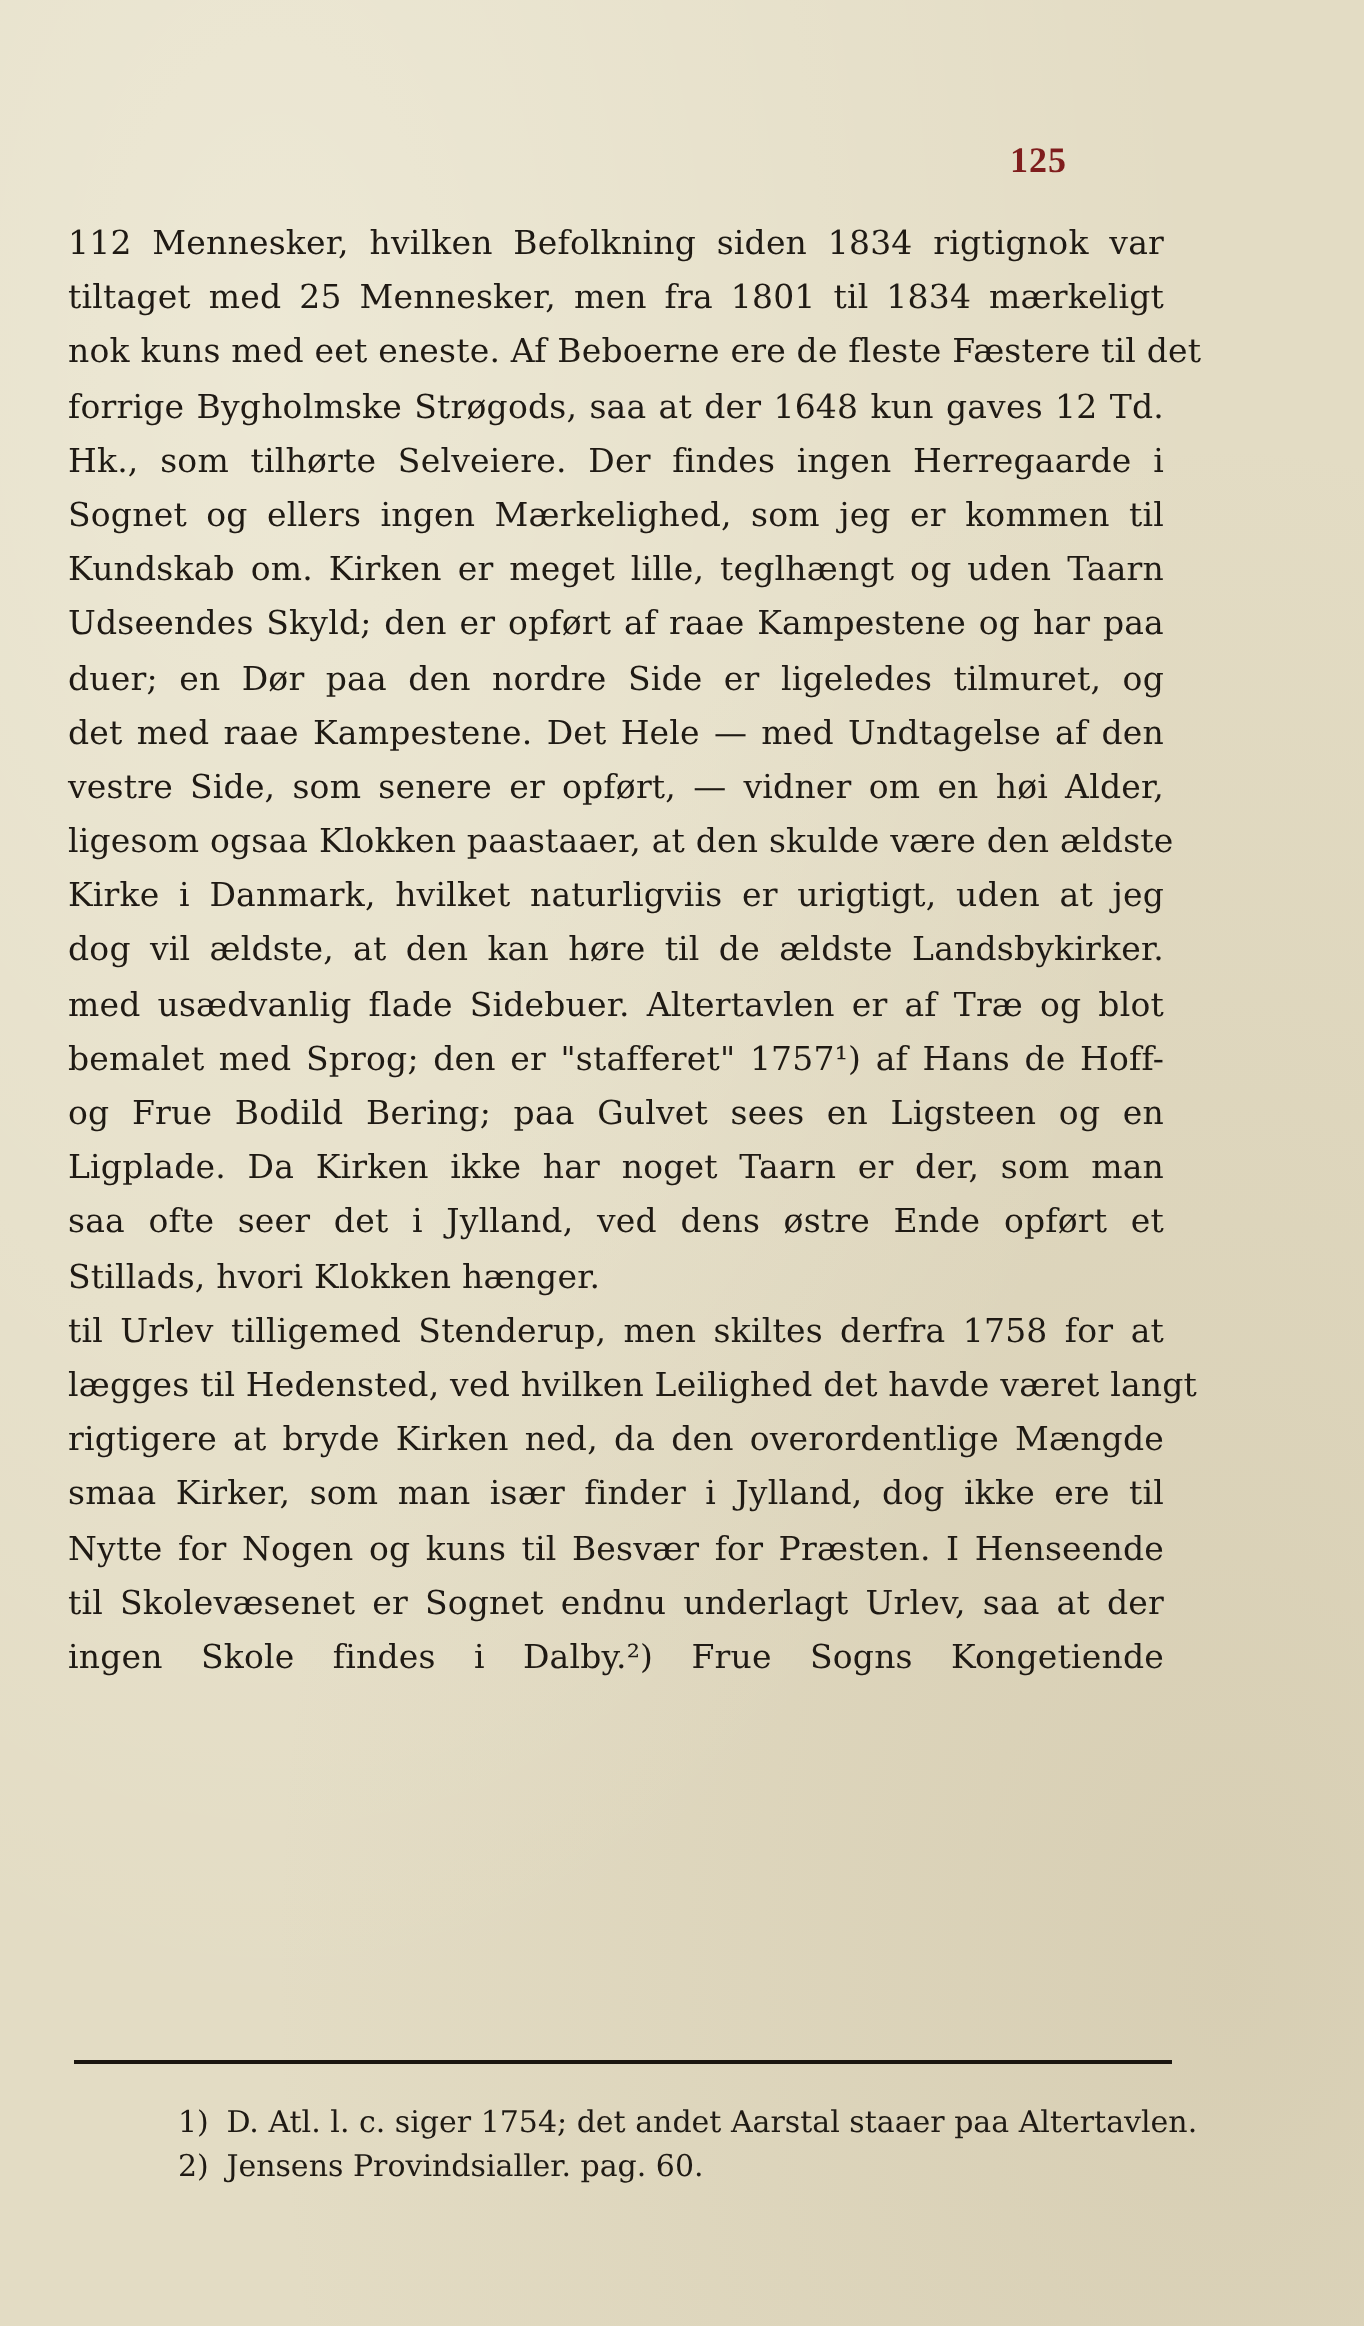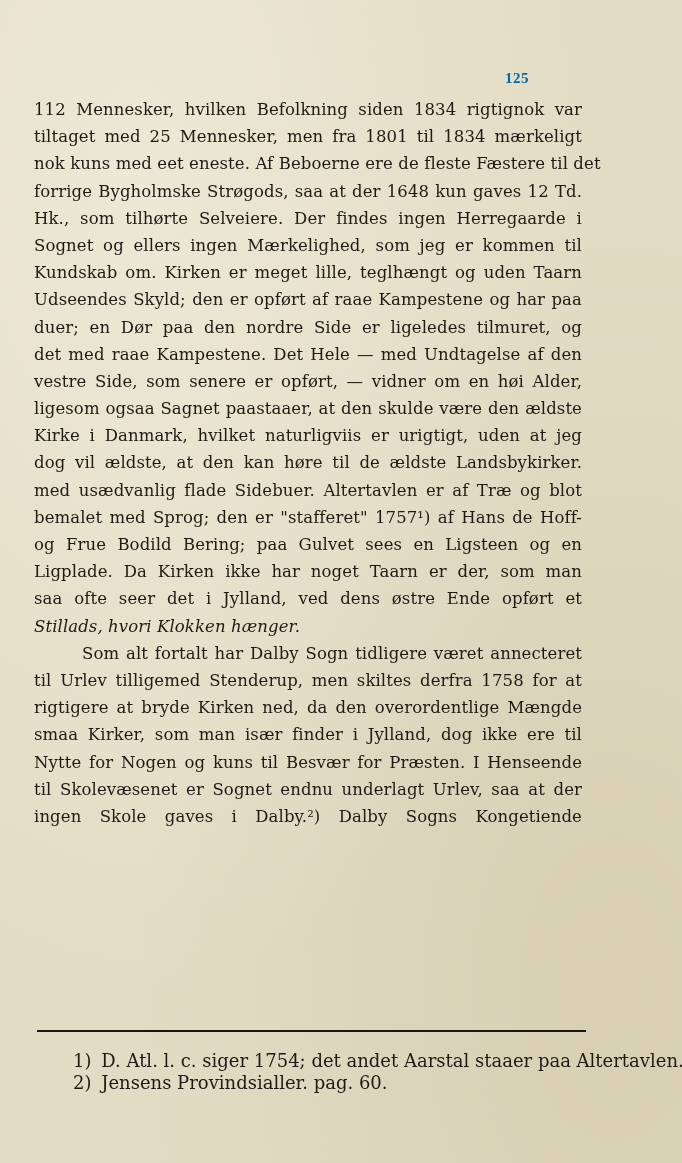--- a/index.html
+++ b/index.html
@@ -29,9 +29,9 @@
     left: 505px;
     font-family: "Liberation Serif", serif;
     font-weight: bold;
-    font-size: 15px;
+    font-size: 18px;
     letter-spacing: 0.5px;
-    color: #0369a1;
+    color: #7f1d1d;
   }
   .body-text {
     position: absolute;

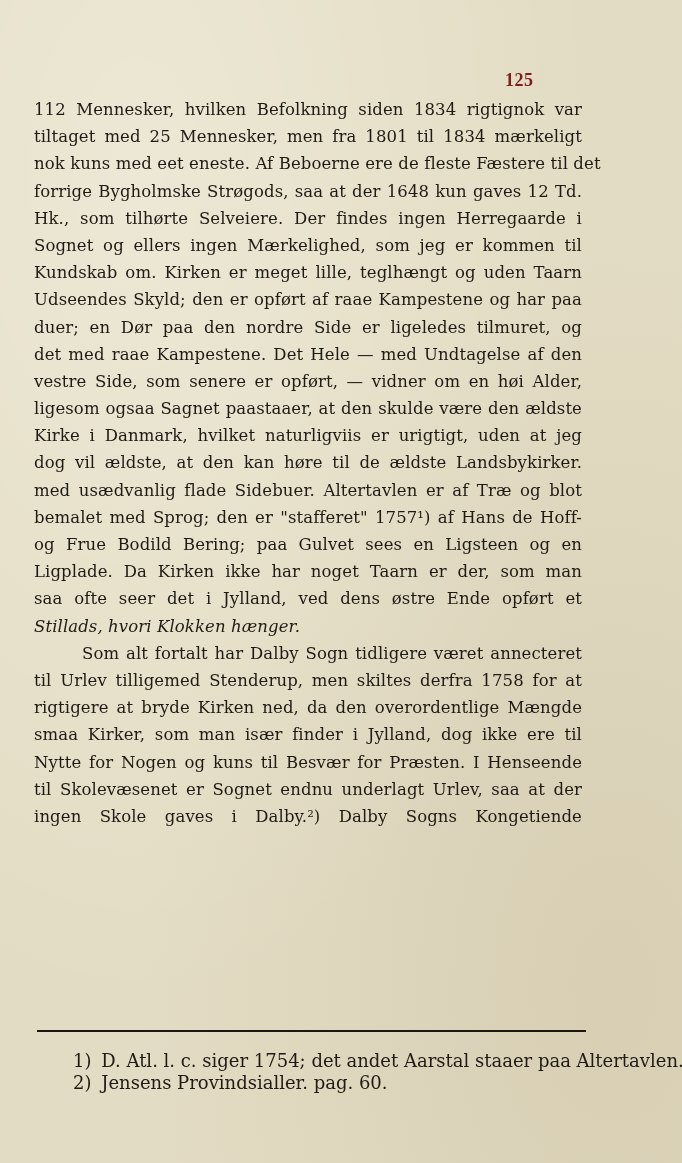--- a/index.html
+++ b/index.html
@@ -36,7 +36,7 @@
   .body-text {
     position: absolute;
     left: 34px;
-    top: 96px;
+    top: 108px;
     width: 548px;
   }
   .line {

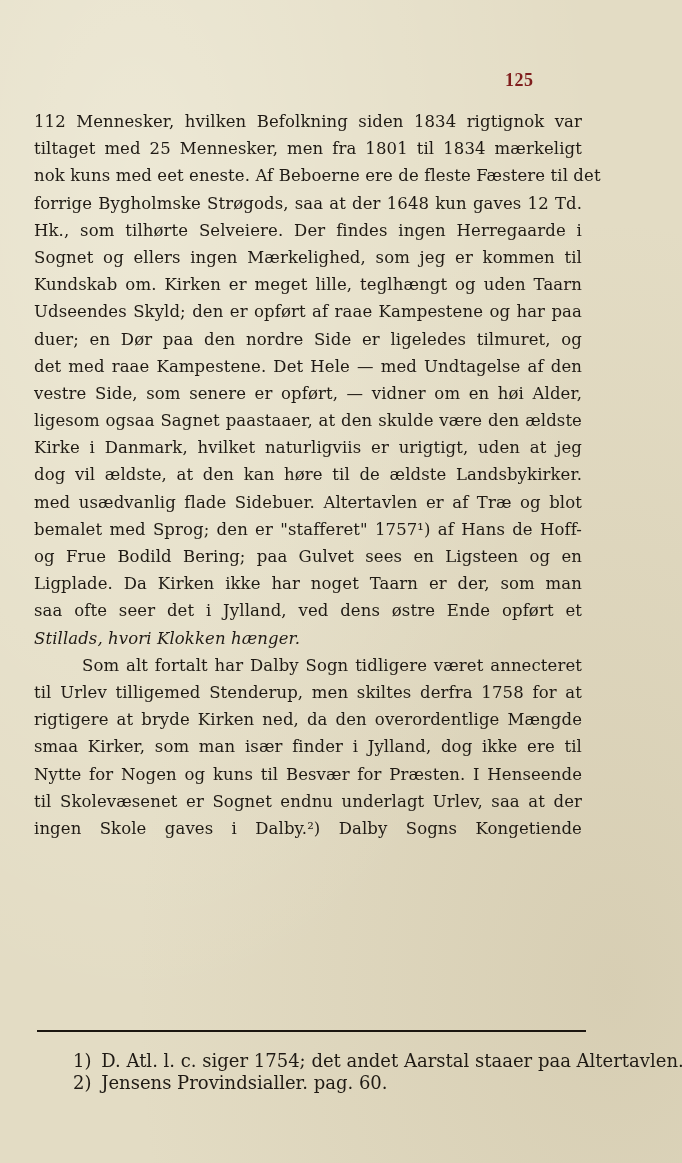--- a/index.html
+++ b/index.html
@@ -102,7 +102,7 @@
     <span class="line">duer; en Dør paa den nordre Side er ligeledes tilmuret, og</span>
     <span class="line">det med raae Kampestene. Det Hele — med Undtagelse af den</span>
     <span class="line">vestre Side, som senere er opført, — vidner om en høi Alder,</span>
-    <span class="line">ligesom ogsaa Sagnet paastaaer, at den skulde være den ældste</span>
+    <span class="line">ligesom ogsaa Klokken paastaaer, at den skulde være den ældste</span>
     <span class="line">Kirke i Danmark, hvilket naturligviis er urigtigt, uden at jeg</span>
     <span class="line">dog vil ældste, at den kan høre til de ældste Landsbykirker.</span>
     <span class="line">med usædvanlig flade Sidebuer. Altertavlen er af Træ og blot</span>

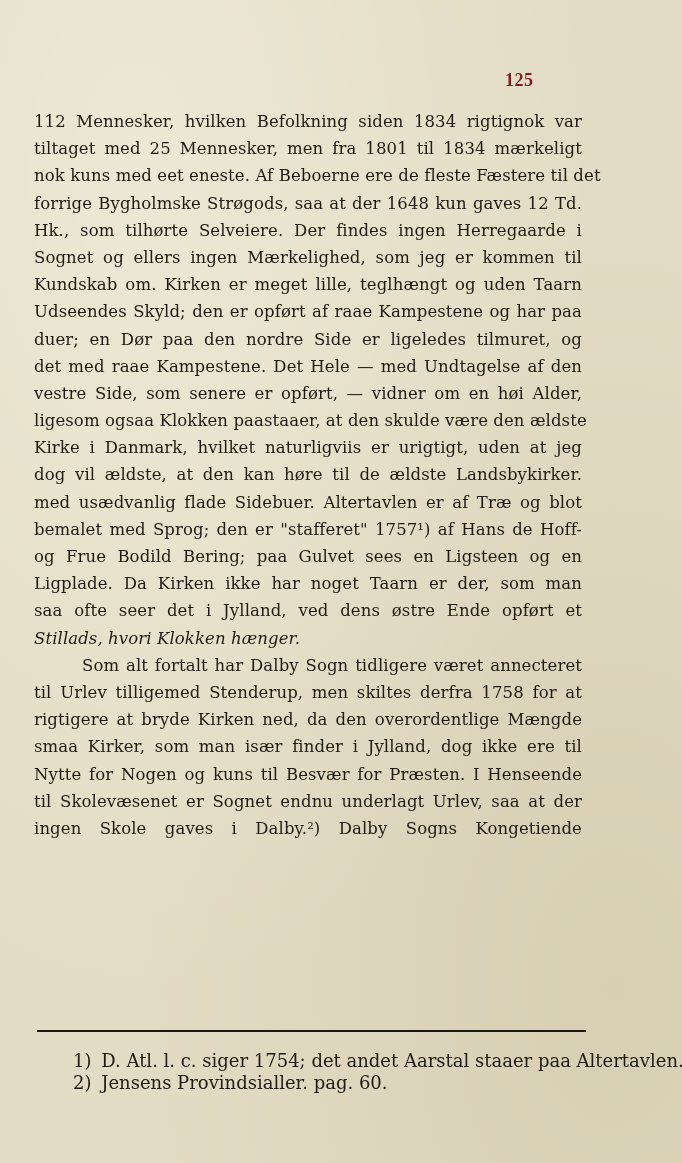--- a/index.html
+++ b/index.html
@@ -52,7 +52,6 @@
   }
   .line.last {
     text-align-last: left;
-    font-style: italic;
   }
   .line.indent {
     padding-left: 48px;

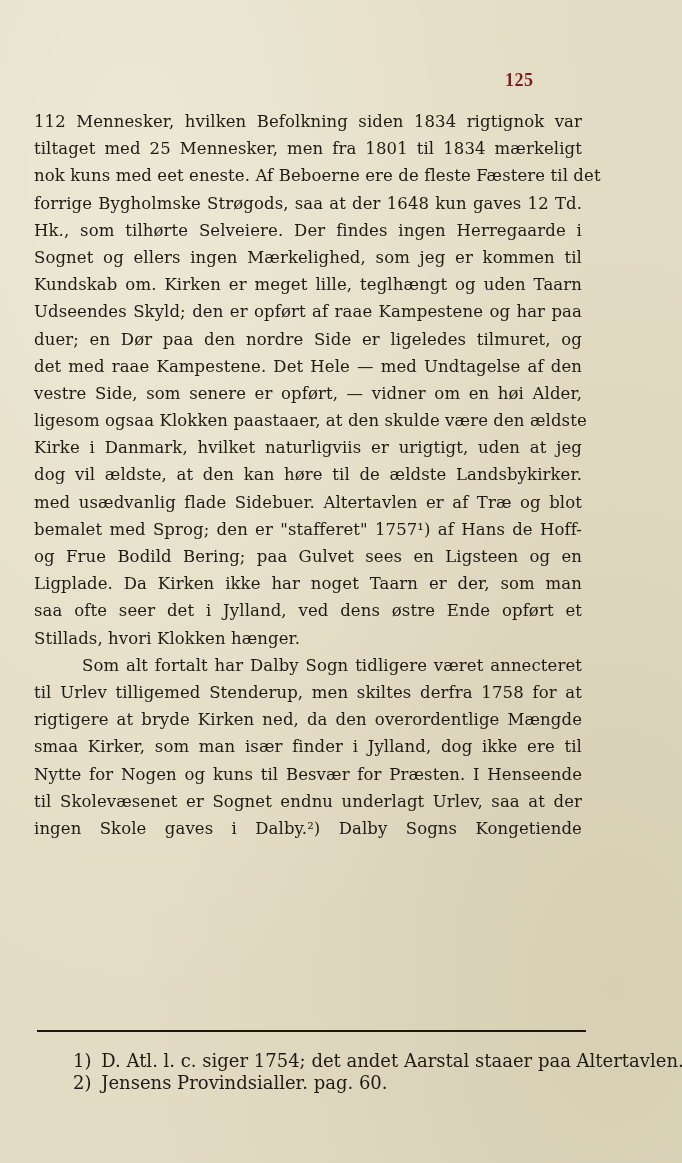--- a/index.html
+++ b/index.html
@@ -110,7 +110,6 @@
     <span class="line">Ligplade. Da Kirken ikke har noget Taarn er der, som man</span>
     <span class="line">saa ofte seer det i Jylland, ved dens østre Ende opført et</span>
     <span class="line last">Stillads, hvori Klokken hænger.</span>
-    <span class="line indent">Som alt fortalt har Dalby Sogn tidligere været annecteret</span>
     <span class="line">til Urlev tilligemed Stenderup, men skiltes derfra 1758 for at</span>
     <span class="line">rigtigere at bryde Kirken ned, da den overordentlige Mængde</span>
     <span class="line">smaa Kirker, som man især finder i Jylland, dog ikke ere til</span>

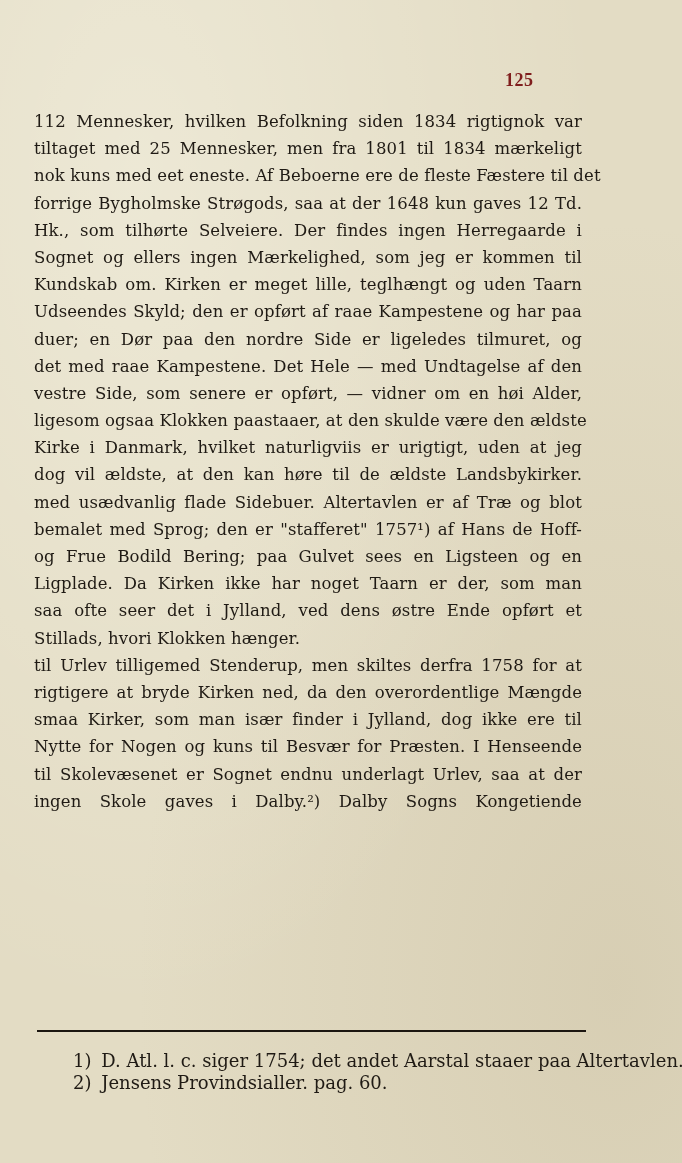--- a/index.html
+++ b/index.html
@@ -111,6 +111,7 @@
     <span class="line">saa ofte seer det i Jylland, ved dens østre Ende opført et</span>
     <span class="line last">Stillads, hvori Klokken hænger.</span>
     <span class="line">til Urlev tilligemed Stenderup, men skiltes derfra 1758 for at</span>
+    <span class="line">lægges til Hedensted, ved hvilken Leilighed det havde været langt</span>
     <span class="line">rigtigere at bryde Kirken ned, da den overordentlige Mængde</span>
     <span class="line">smaa Kirker, som man især finder i Jylland, dog ikke ere til</span>
     <span class="line">Nytte for Nogen og kuns til Besvær for Præsten. I Henseende</span>

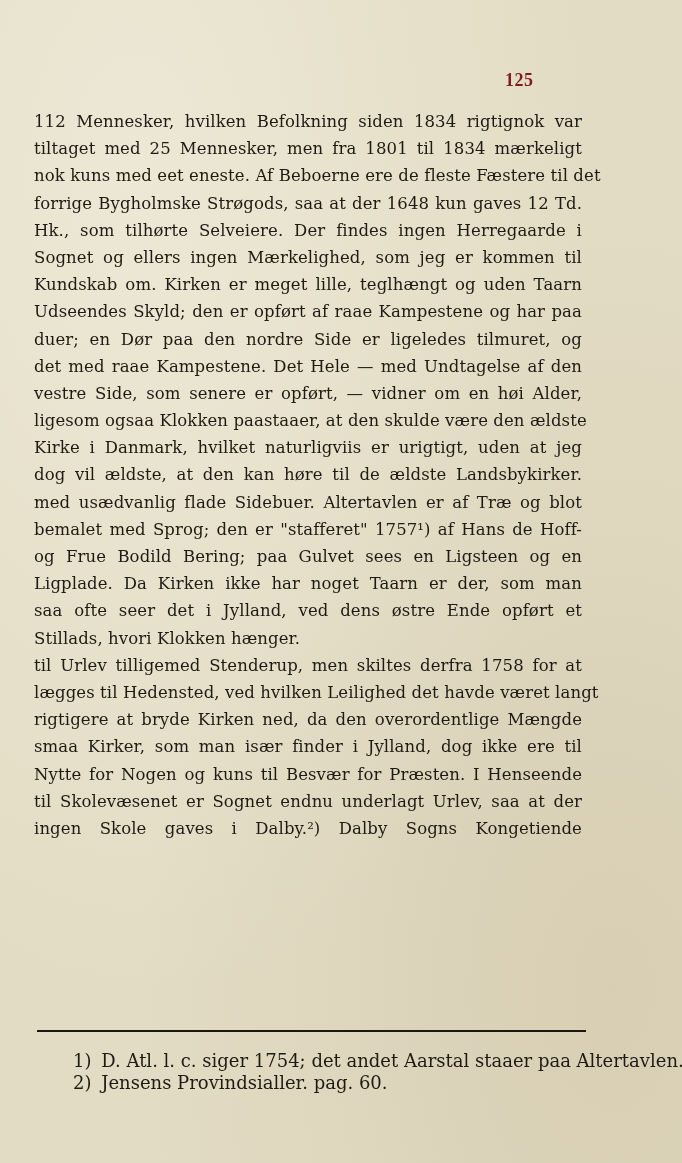--- a/index.html
+++ b/index.html
@@ -116,7 +116,7 @@
     <span class="line">smaa Kirker, som man især finder i Jylland, dog ikke ere til</span>
     <span class="line">Nytte for Nogen og kuns til Besvær for Præsten. I Henseende</span>
     <span class="line">til Skolevæsenet er Sognet endnu underlagt Urlev, saa at der</span>
-    <span class="line">ingen Skole gaves i Dalby.²) Dalby Sogns Kongetiende</span>
+    <span class="line">ingen Skole findes i Dalby.²) Frue Sogns Kongetiende</span>
   </div>
 
   <div class="rule"></div>

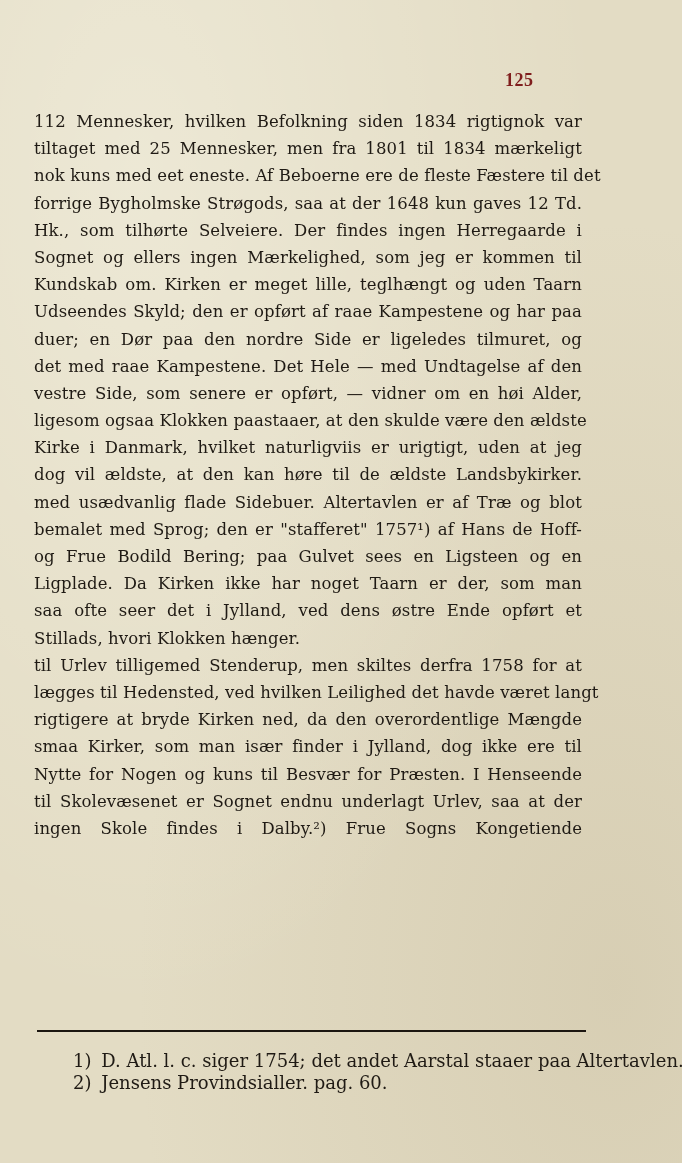--- a/index.html
+++ b/index.html
@@ -73,10 +73,11 @@
   }
   .fn {
     display: block;
-    font-size: 18px;
+    font-size: 15px;
     line-height: 22px;
     height: 22px;
     white-space: nowrap;
+    margin-left: 16px;
   }
   .fn-mark {
     margin-right: 4px;

